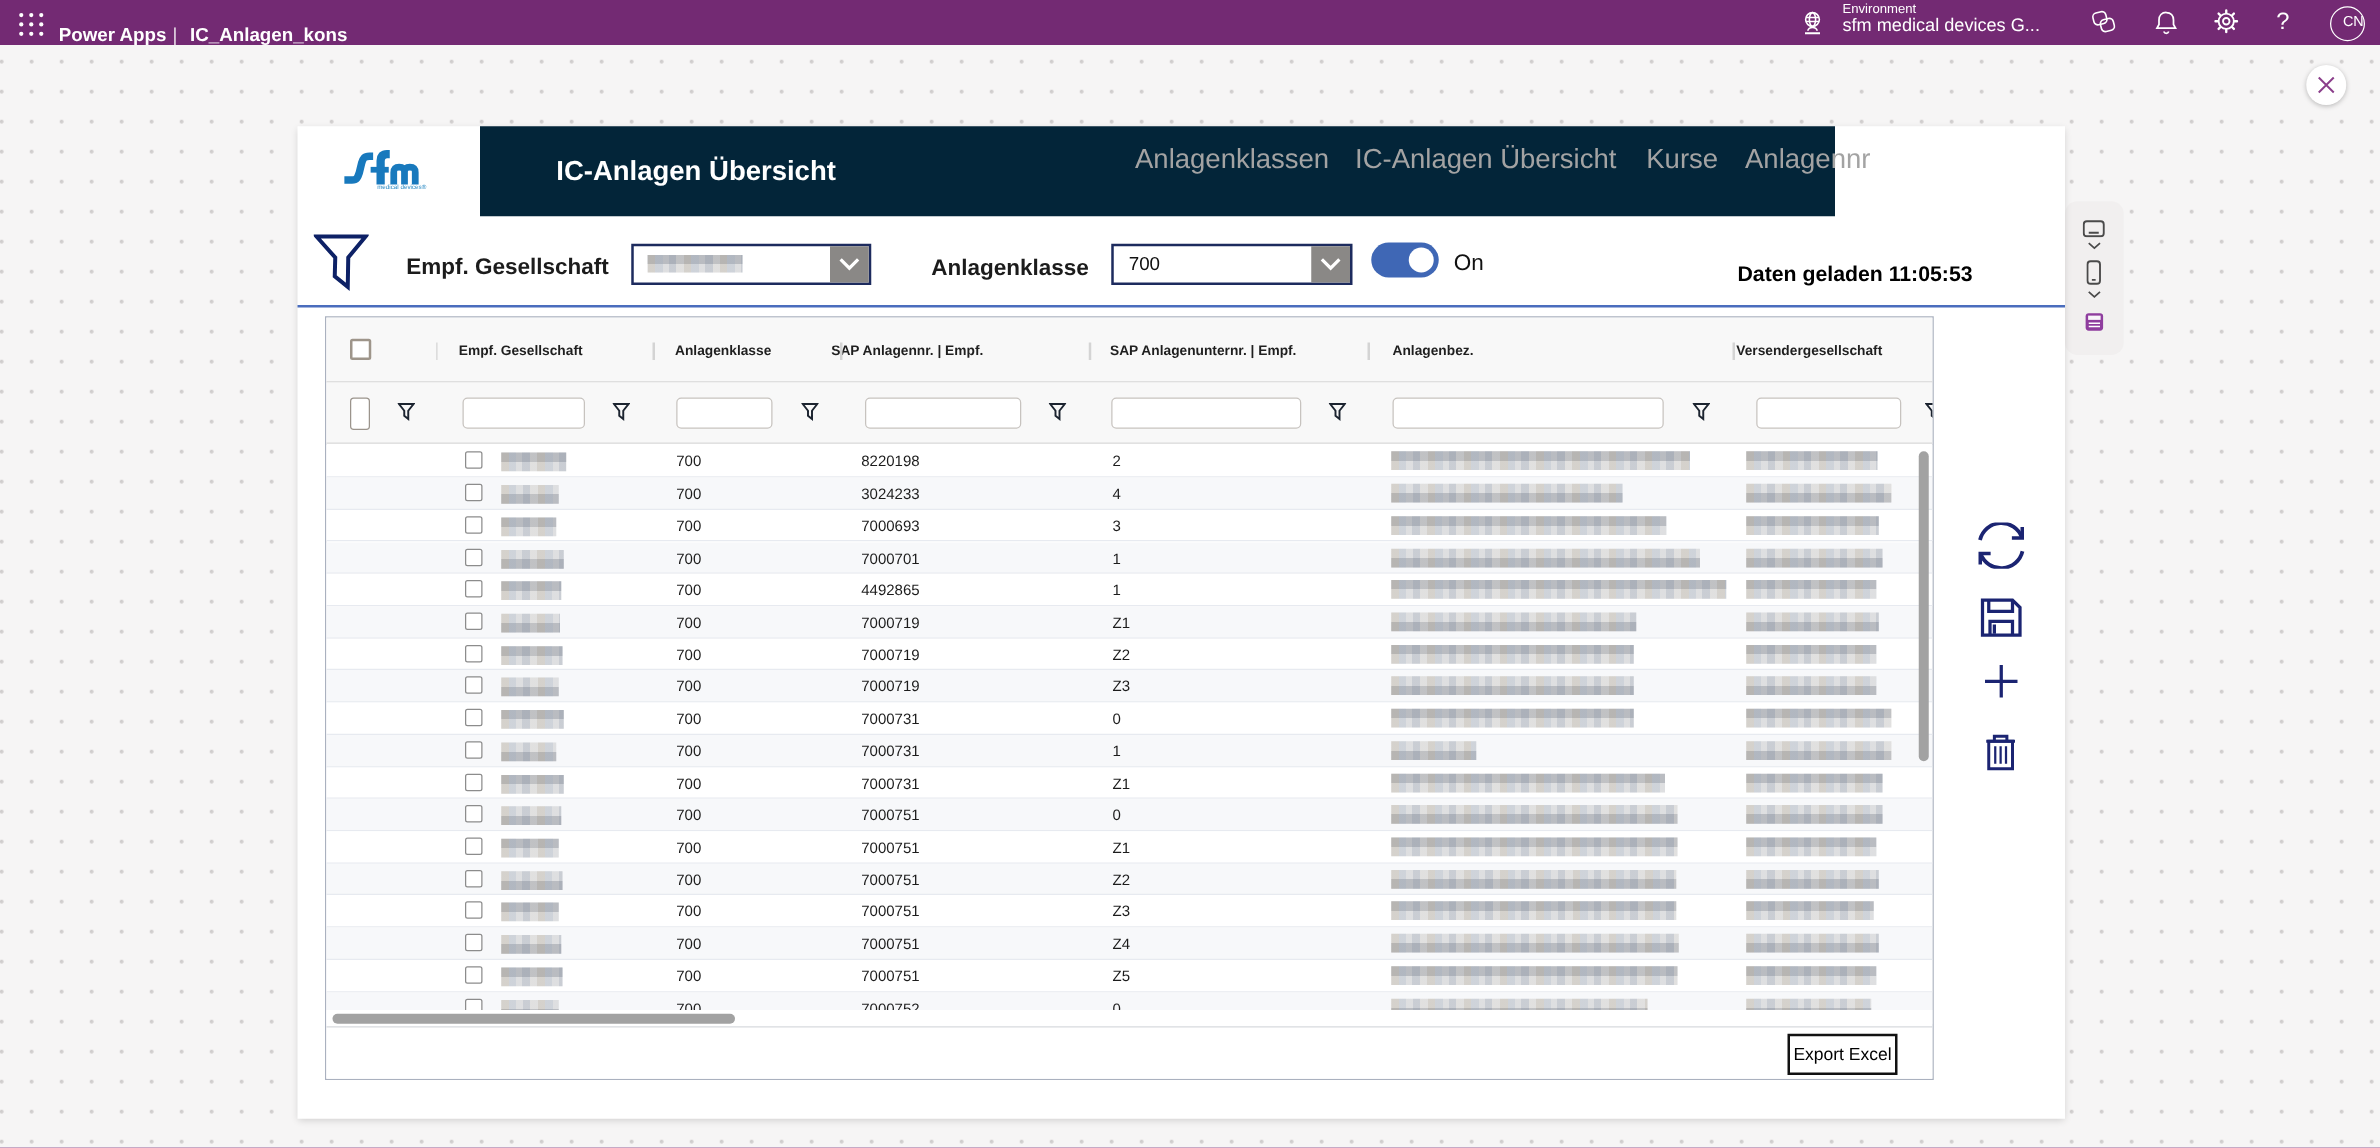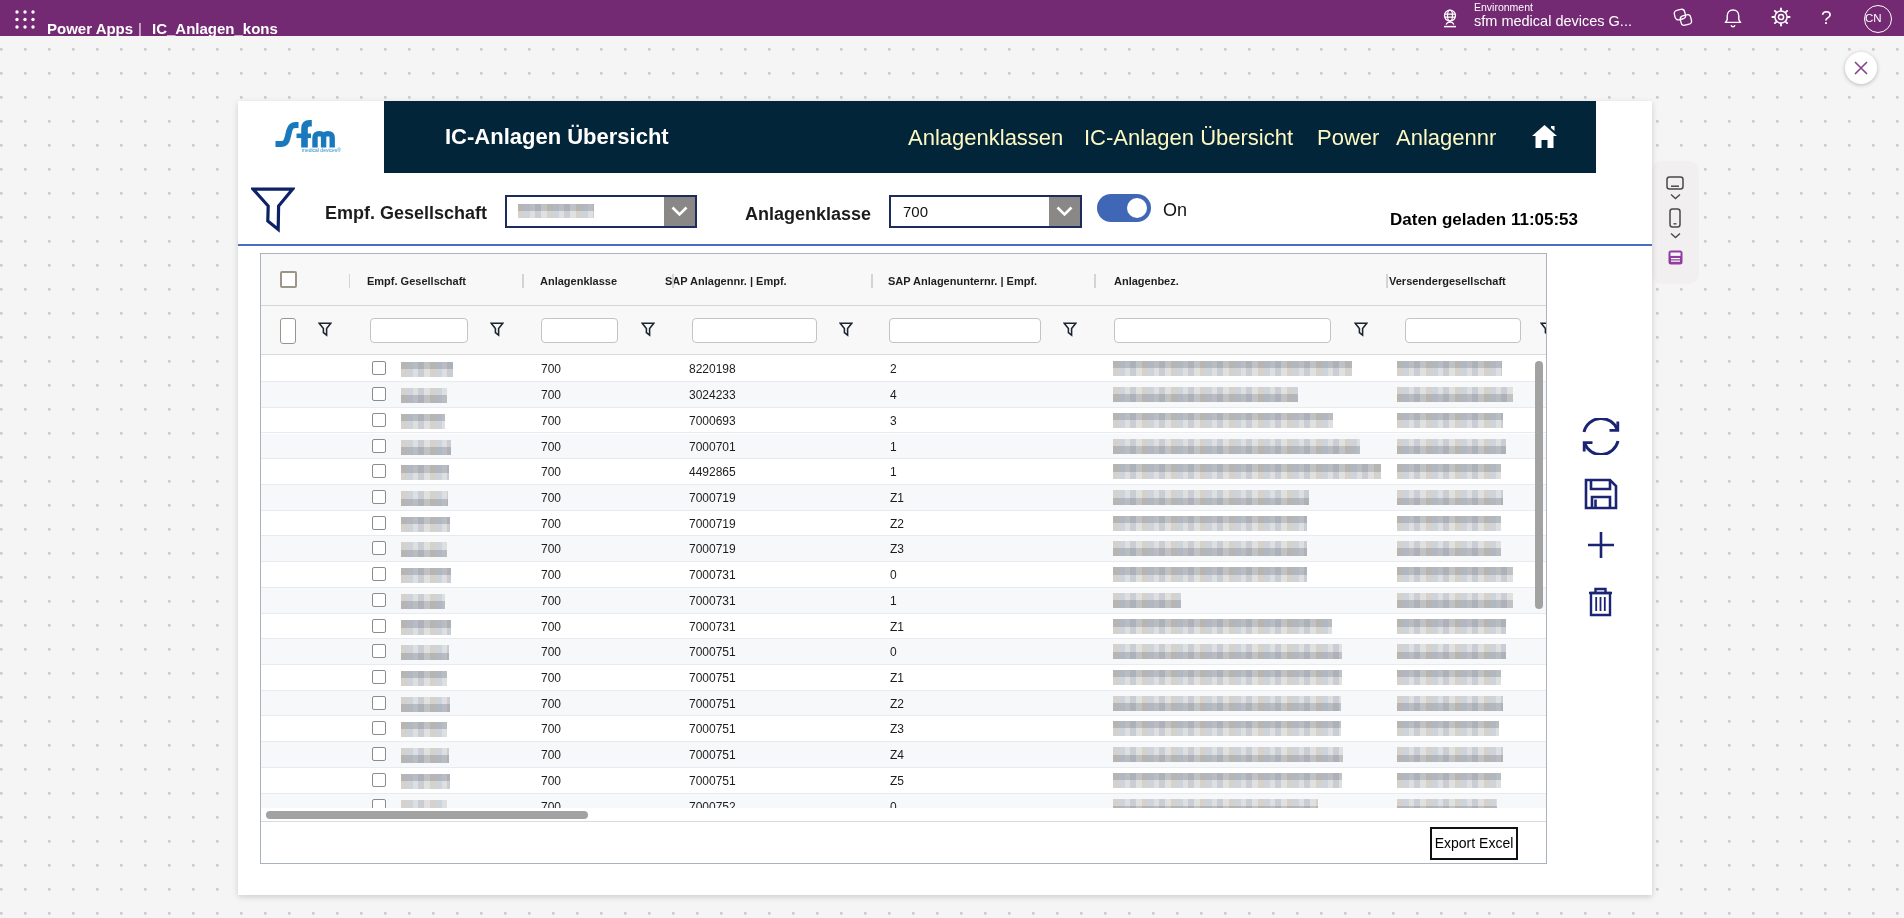--- a/index.html
+++ b/index.html
@@ -103,7 +103,7 @@
       </g>
     </svg>
  <span class="tb-title" style="left:1821px;top:7px;font-size:19px;">?</span>
- <div class="abs" style="left:1864px;top:5px;width:28px;height:28px;border-radius:50%;border:1.6px solid #fff;text-align:left;font-size:11.5px;line-height:25px;">CN</div>
+ <div class="abs" style="left:1864px;top:5px;width:28px;height:28px;border-radius:50%;border:1.6px solid #fff;text-align:right;font-size:11.5px;line-height:25px;">CN</div>
 </div>
 <div class="canvas">
  <div class="closebtn">

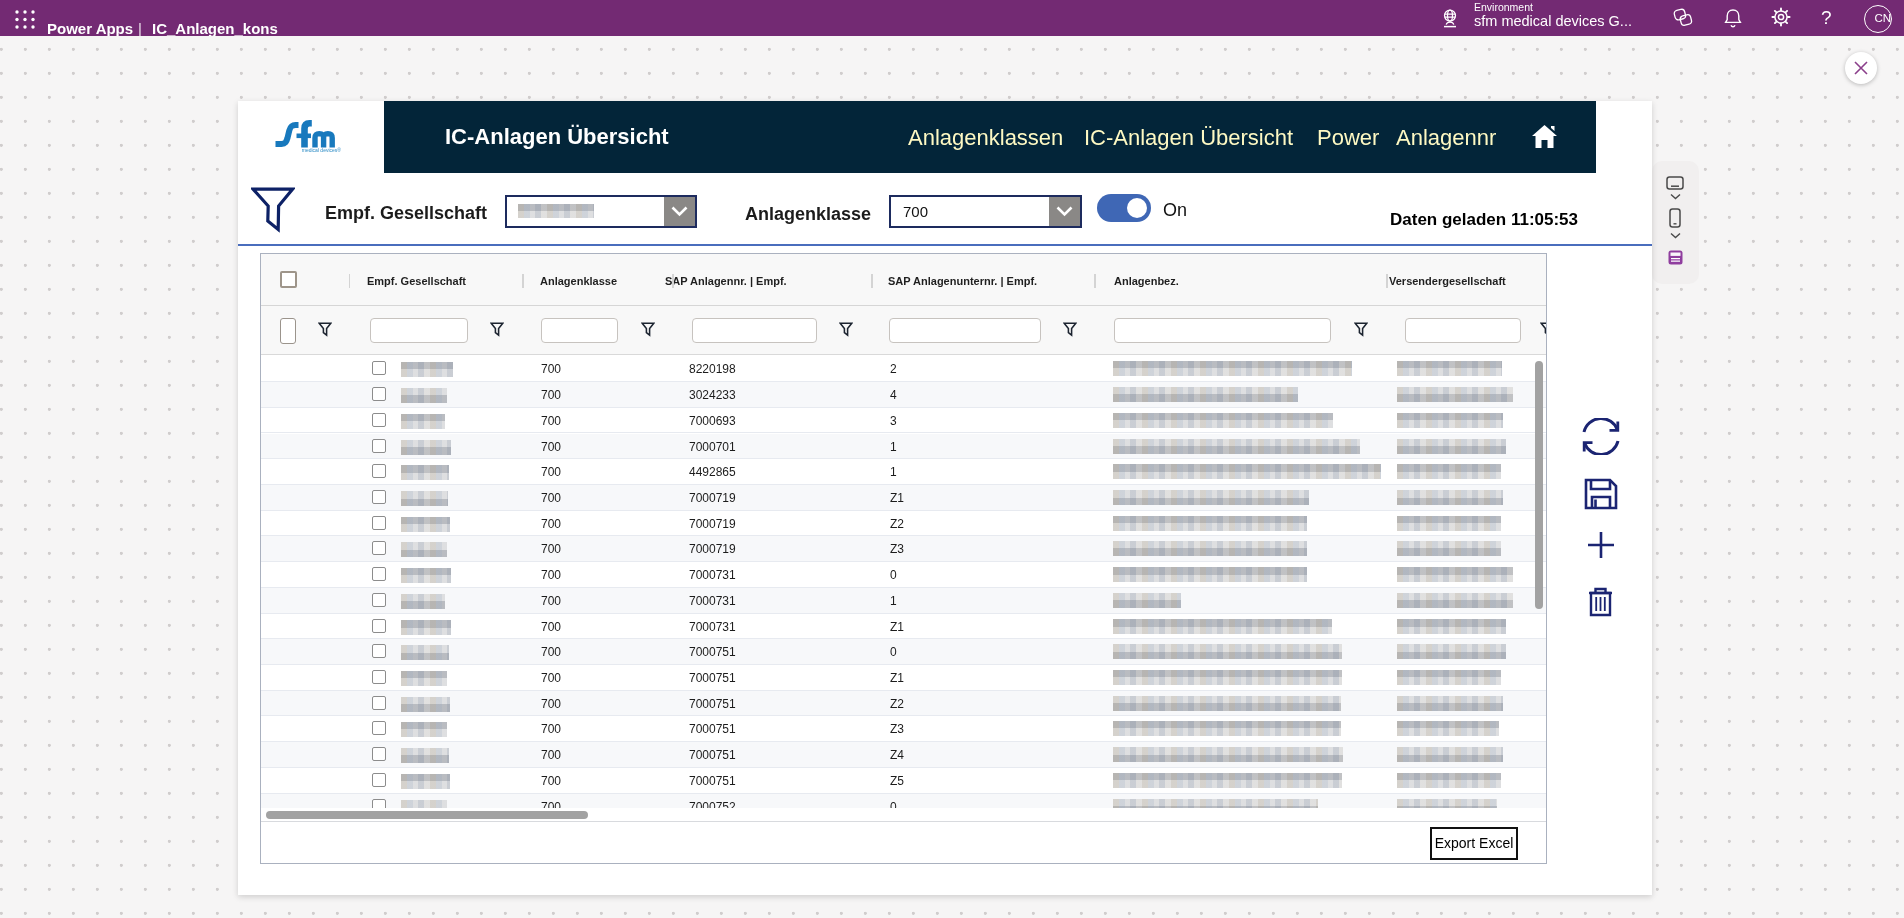--- a/index.html
+++ b/index.html
@@ -11,7 +11,7 @@
 .tb-title { position:absolute; top:20px; font-size:15px; }
 
 .card { position:absolute; left:238px; top:65px; width:1414px; height:794px; background:#fff; box-shadow:0 2px 6px rgba(0,0,0,.16); }
-.chead { position:absolute; left:146px; top:0; width:1212px; height:72px; background:#032539; }
+.chead { position:absolute; left:146px; top:0; width:1084px; height:72px; background:#032539; }
 .ctitle { position:absolute; left:61px; top:23px; font-size:22px; font-weight:bold; color:#fff; }
 .nav { position:absolute; top:24px; font-size:22px; color:#fef9c3; }
 

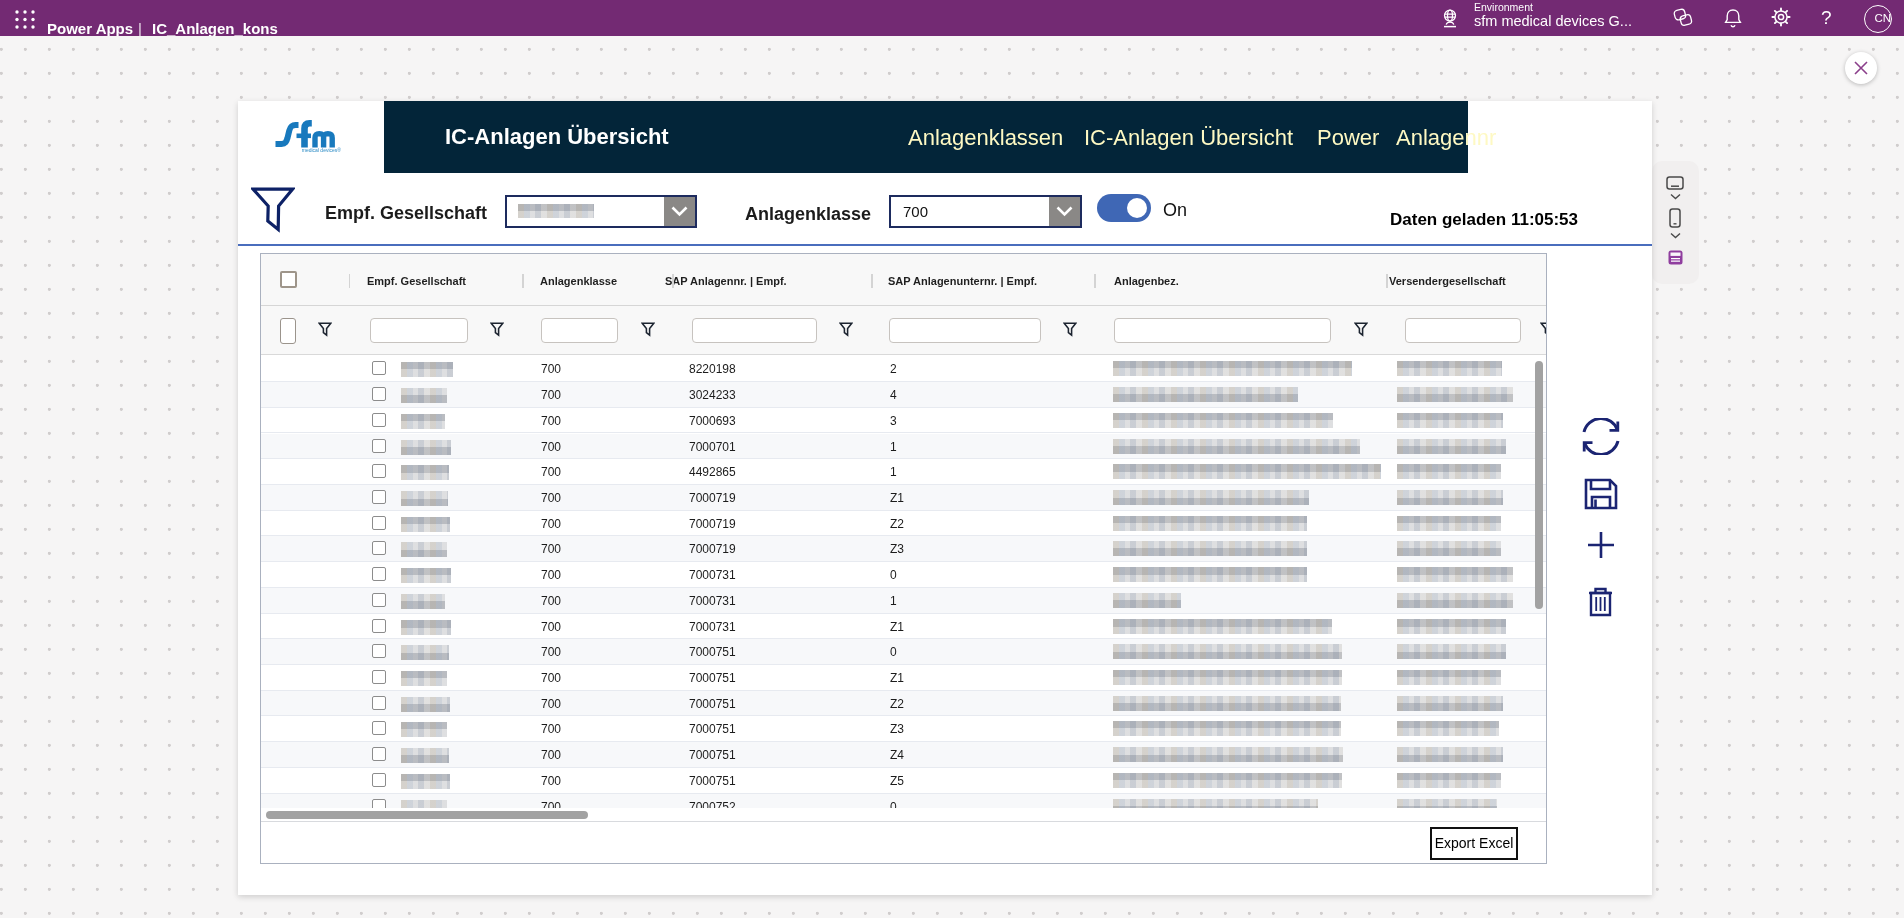--- a/index.html
+++ b/index.html
@@ -13,7 +13,7 @@
 .card { position:absolute; left:238px; top:65px; width:1414px; height:794px; background:#fff; box-shadow:0 2px 6px rgba(0,0,0,.16); }
 .chead { position:absolute; left:146px; top:0; width:1084px; height:72px; background:#032539; }
 .ctitle { position:absolute; left:61px; top:23px; font-size:22px; font-weight:bold; color:#fff; }
-.nav { position:absolute; top:24px; font-size:22px; color:#fef9c3; }
+.nav { position:absolute; top:13px; font-size:22px; color:#a3a3a3; }
 
 .flabel { position:absolute; font-size:18px; font-weight:bold; color:#1c1c1c; }
 .dd { position:absolute; top:94px; width:192px; height:33px; background:#fff; border:2px solid #1d2b5e; }

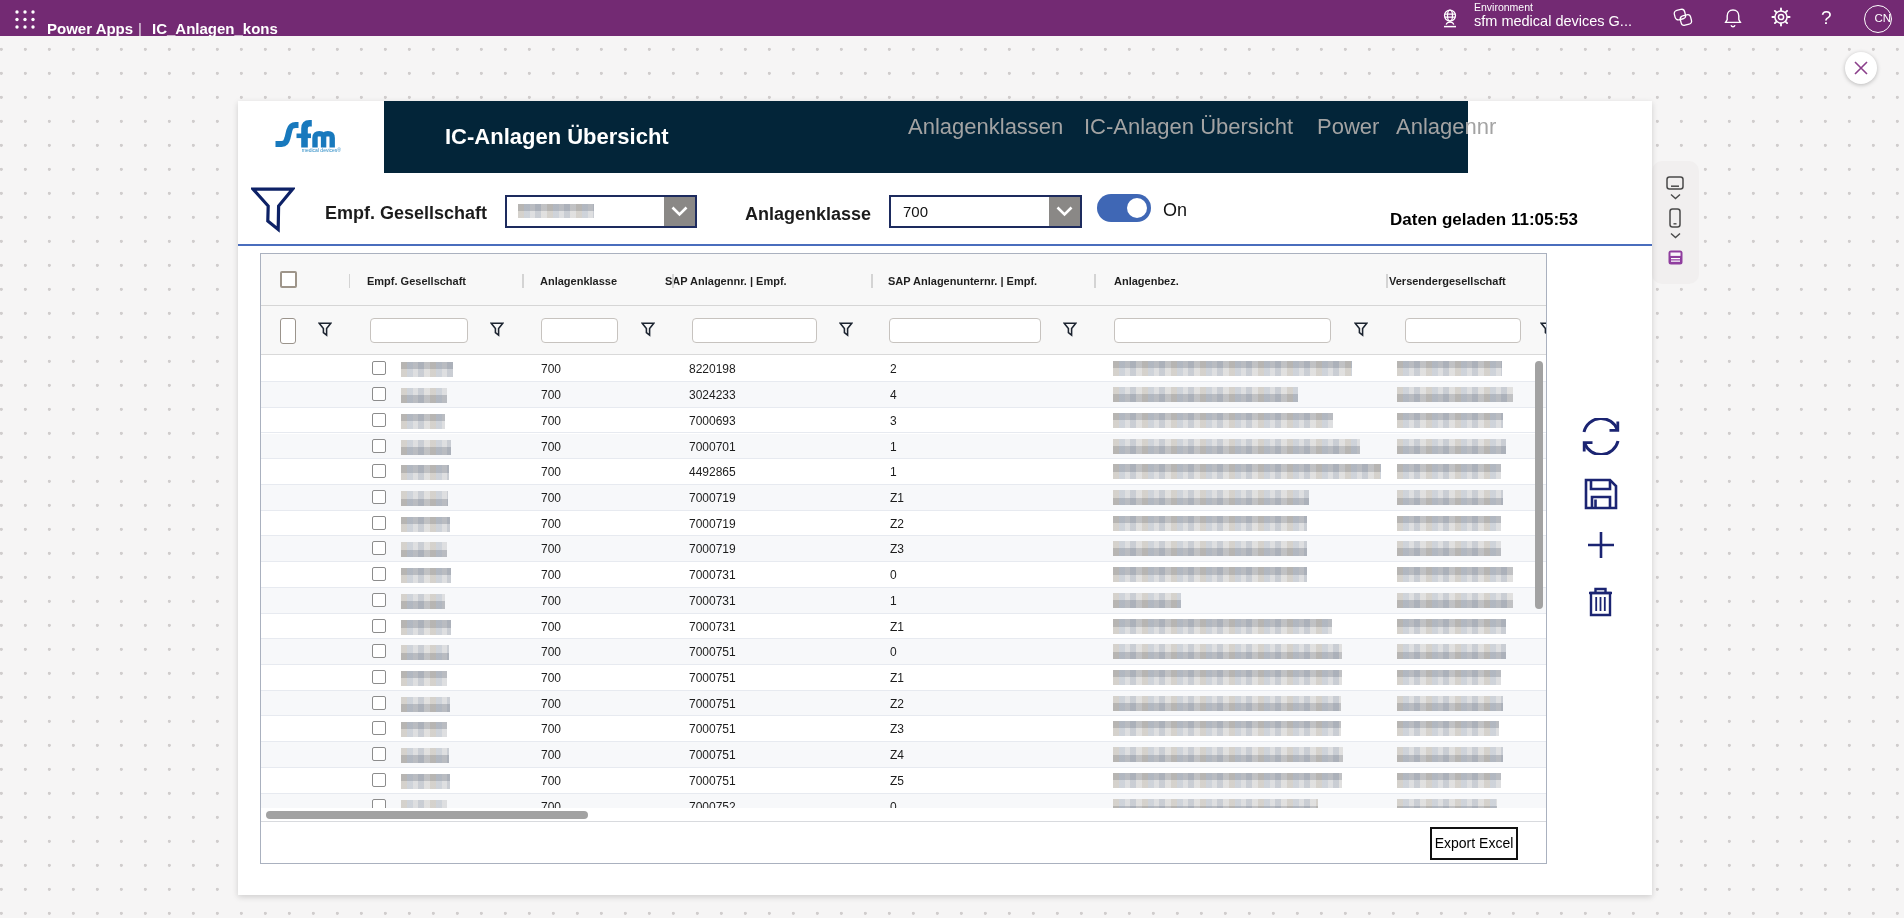--- a/index.html
+++ b/index.html
@@ -181,7 +181,7 @@
    <span class="ctitle">IC-Anlagen Übersicht</span>
    <span class="nav" style="left:524px">Anlagenklassen</span>
    <span class="nav" style="left:700px">IC-Anlagen Übersicht</span>
-   <span class="nav" style="left:933px">Power</span>
+   <span class="nav" style="left:933px">Kurse</span>
    <span class="nav" style="left:1012px">Anlagennr</span>
    <svg class="abs" style="left:1147px;top:23px" width="27" height="25" viewBox="0 0 27 25">
     <path d="M13.5 1 L26 12 H22.5 V24 H16.5 V16 H10.5 V24 H4.5 V12 H1 Z" fill="#fff"></path>

